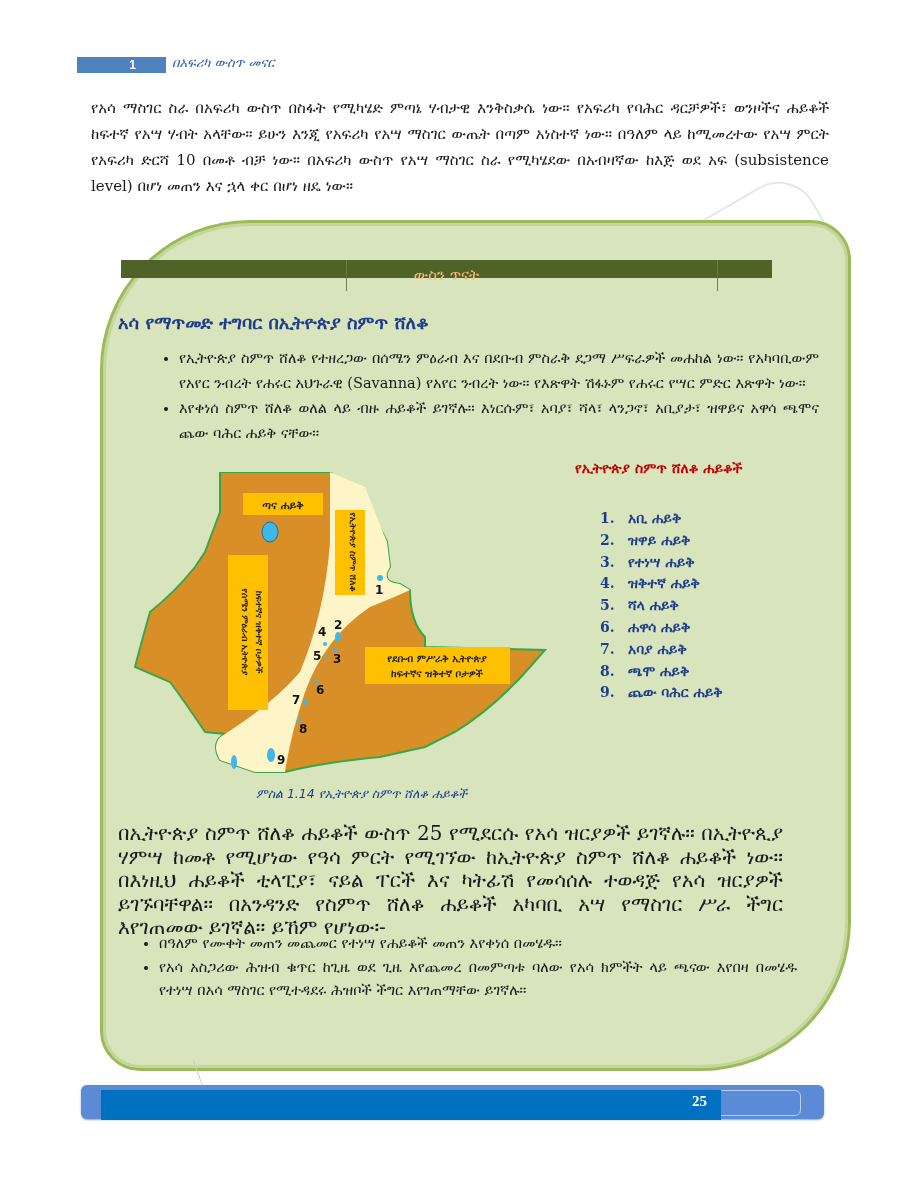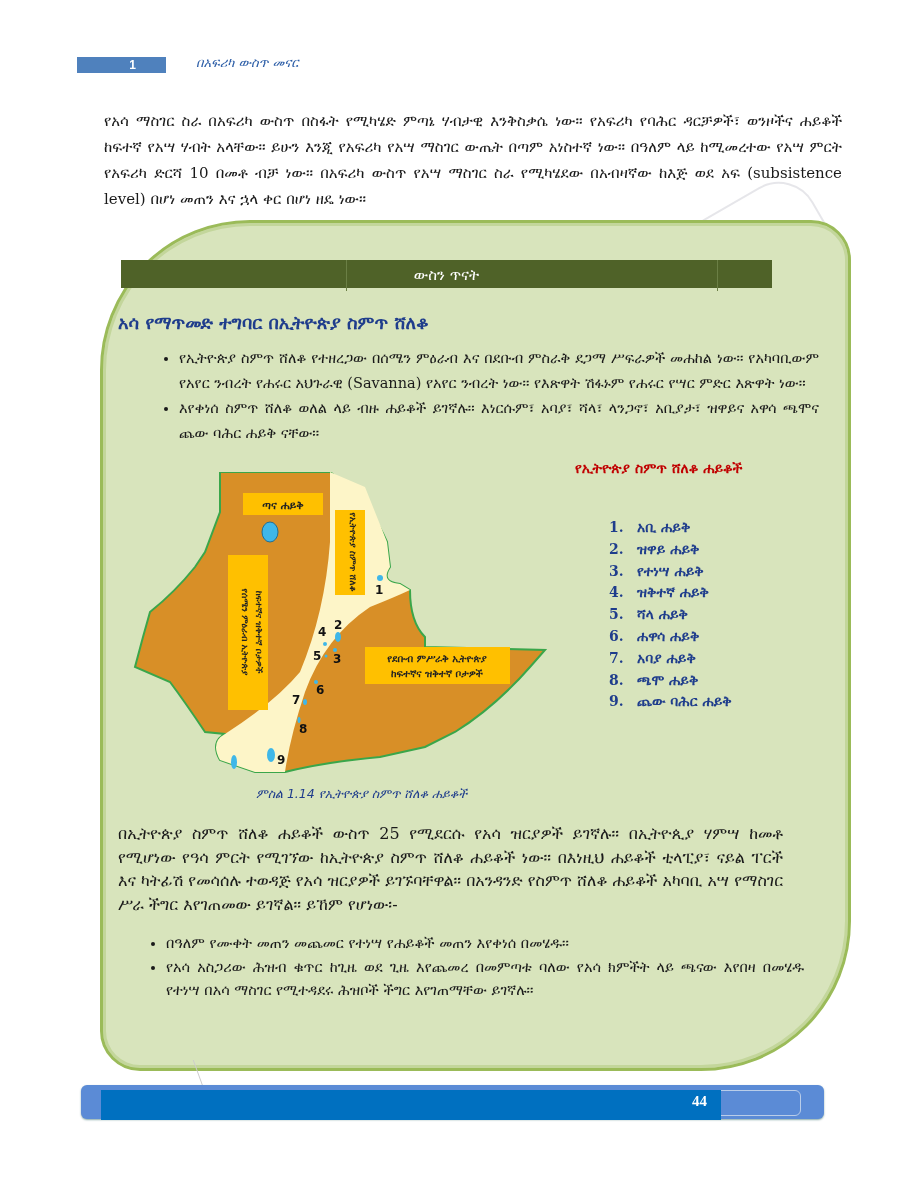--- a/index.html
+++ b/index.html
@@ -8,7 +8,7 @@
   .hdr-num { position:absolute; left:77px; top:57px; width:89px; height:16px; background:#4f81bd;
              color:#fff; font:bold 12px "Liberation Sans", sans-serif; text-align:right; padding-right:30px;
              box-sizing:border-box; line-height:16px; }
-  .hdr-title { position:absolute; left:172px; top:55px; color:#2e5fa8; font:italic 13px "DejaVu Sans", sans-serif;margin-left:24px; }
+  .hdr-title { position:absolute; left:172px; top:55px; color:#2e5fa8; font:italic 13px "DejaVu Sans", sans-serif; }
   .intro { position:absolute; left:88px; top:92px; width:738px; font-size:15px; line-height:26px;
            text-align:justify; text-align-last:left; }
   .watermark { position:absolute; left:690px; top:195px; width:140px; height:120px; border:2px solid #d5d5dc;

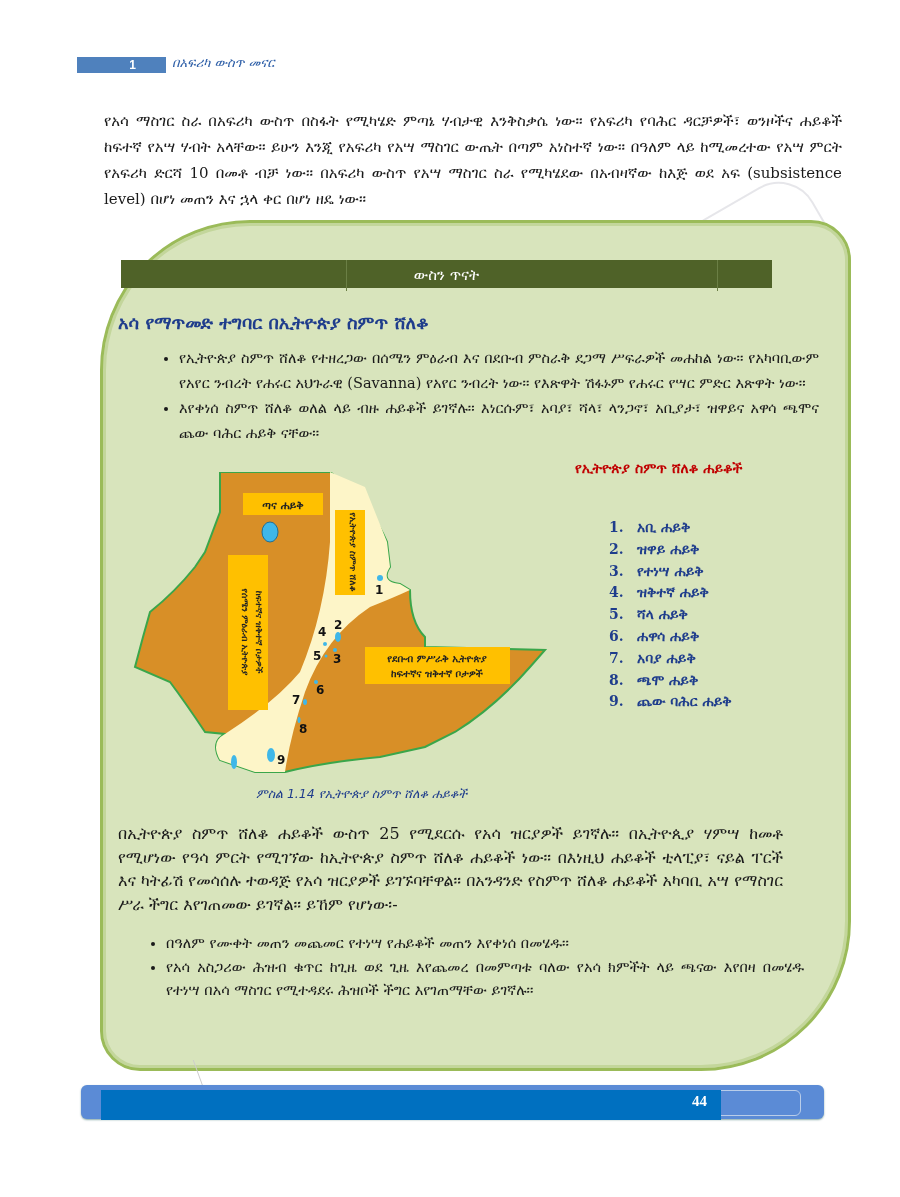--- a/index.html
+++ b/index.html
@@ -49,7 +49,7 @@
 <div class="hdr-num">1</div>
 <div class="hdr-title">በአፍሪካ ውስጥ መናር</div>
 
-<p class="intro" style="margin:16px">የአሳ ማስገር ስራ በአፍሪካ ውስጥ በስፋት የሚካሄድ ምጣኔ ሃብታዊ እንቅስቃሴ ነው፡፡ የአፍሪካ የባሕር ዳርቻዎች፣ ወንዞችና ሐይቆች ከፍተኛ የአሣ ሃብት አላቸው፡፡ ይሁን እንጂ የአፍሪካ የአሣ ማስገር ውጤት በጣም አነስተኛ ነው፡፡ በዓለም ላይ ከሚመረተው የአሣ ምርት የአፍሪካ ድርሻ 10 በመቶ ብቻ ነው፡፡ በአፍሪካ ውስጥ የአሣ ማስገር ስራ የሚካሄደው በአብዛኛው ከእጅ ወደ አፍ (subsistence level) በሆነ መጠን እና ኋላ ቀር በሆነ ዘዴ ነው፡፡</p>
+<p class="intro" style="margin:3px">የአሳ ማስገር ስራ በአፍሪካ ውስጥ በስፋት የሚካሄድ ምጣኔ ሃብታዊ እንቅስቃሴ ነው፡፡ የአፍሪካ የባሕር ዳርቻዎች፣ ወንዞችና ሐይቆች ከፍተኛ የአሣ ሃብት አላቸው፡፡ ይሁን እንጂ የአፍሪካ የአሣ ማስገር ውጤት በጣም አነስተኛ ነው፡፡ በዓለም ላይ ከሚመረተው የአሣ ምርት የአፍሪካ ድርሻ 10 በመቶ ብቻ ነው፡፡ በአፍሪካ ውስጥ የአሣ ማስገር ስራ የሚካሄደው በአብዛኛው ከእጅ ወደ አፍ (subsistence level) በሆነ መጠን እና ኋላ ቀር በሆነ ዘዴ ነው፡፡</p>
 
 <div class="watermark"></div>
 

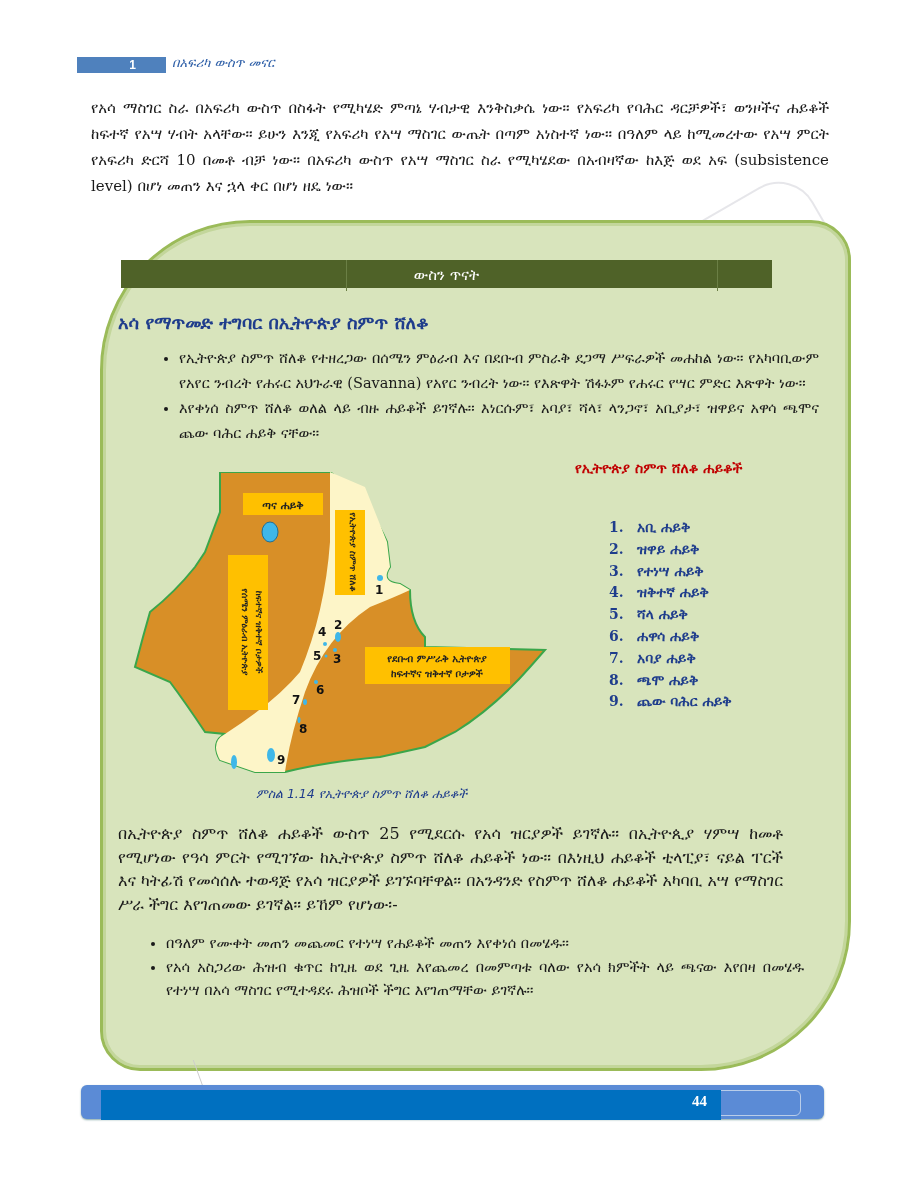--- a/index.html
+++ b/index.html
@@ -17,8 +17,8 @@
              transform:skewX(20deg); }
   .box { position:absolute; left:100px; top:220px; width:745px; height:845px; background:#d8e4bc;
          border:3px solid #9bbb59; border-radius:150px 40px 150px 40px; box-shadow:0 0 0 3px #c3d69b inset; }
-  .box-head { position:absolute; left:121px; top:260px; width:651px; height:28px; background:#4f6228;
-              color:#ffffff; font:15px "DejaVu Sans", sans-serif; text-align:center; line-height:31px; }
+  .box-head { position:absolute; left:121px; top:260px; width:651px; height:18px; background:#4f6228;
+              color:#fdba74; font:15px "DejaVu Sans", sans-serif; text-align:center; line-height:31px; }
   .box-head .div1 { position:absolute; left:225px; top:0; width:1px; height:31px; background:#6b7f45; }
   .box-head .div2 { position:absolute; left:596px; top:0; width:1px; height:31px; background:#6b7f45; }
   .box-title { position:absolute; left:118px; top:312px; color:#1f3d8c; font:bold 18px "DejaVu Sans", sans-serif; }

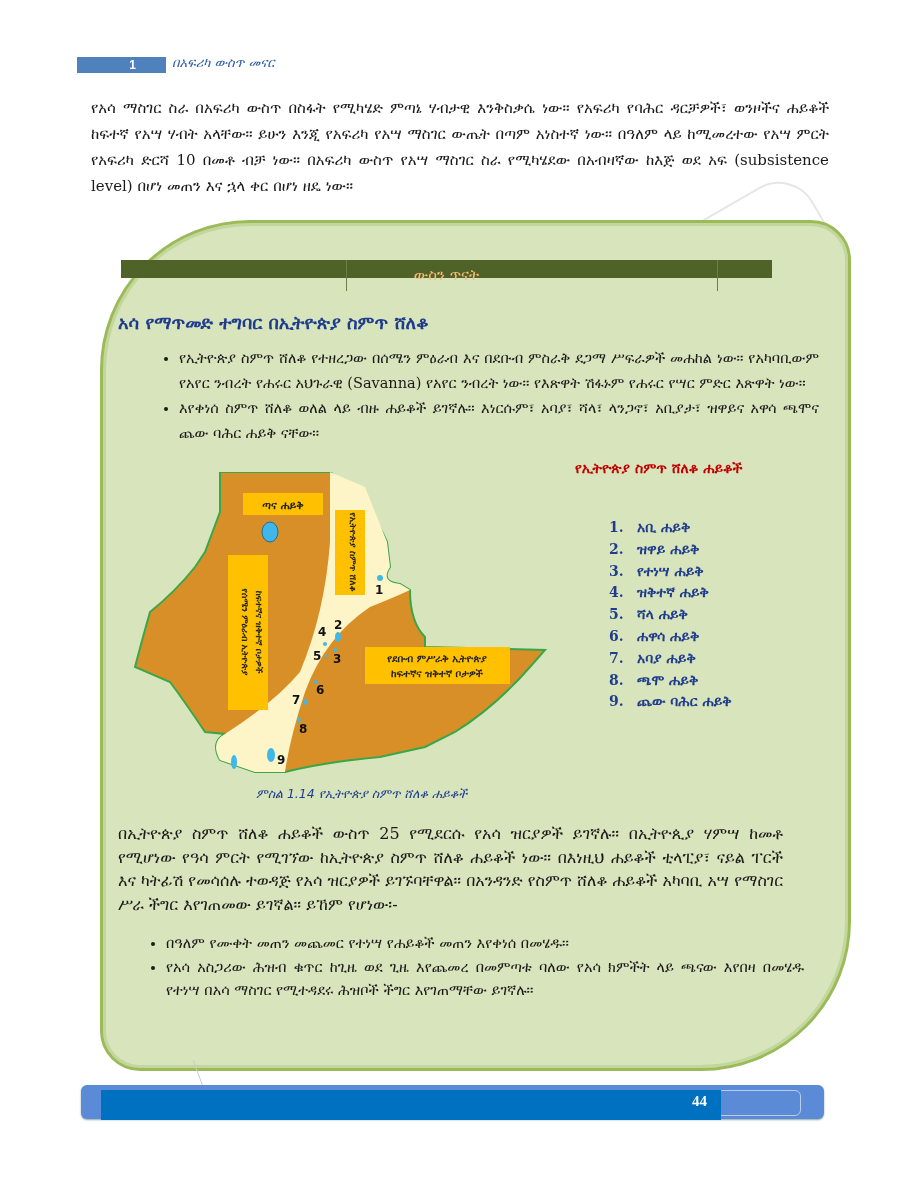--- a/index.html
+++ b/index.html
@@ -28,7 +28,7 @@
   .map { position:absolute; left:125px; top:472px; width:430px; height:310px; }
   .caption { position:absolute; left:256px; top:786px; color:#1f3d8c; font:italic 12.5px "DejaVu Sans", sans-serif; }
   .lakes-title { position:absolute; left:575px; top:460px; color:#c00000; font:bold 14px "DejaVu Sans", sans-serif; }
-  ol.lakes { position:absolute; left:600px; top:508px; margin:9px; padding:0 0 0 0; list-style:none;
+  ol.lakes { position:absolute; left:600px; top:508px; margin:0; padding:0 0 0 0; list-style:none;
              color:#1f3d8c; font:bold 14px "DejaVu Serif", serif; }
   ol.lakes li { height:21.8px; line-height:21.8px; }
   ol.lakes .n { display:inline-block; width:28px; }

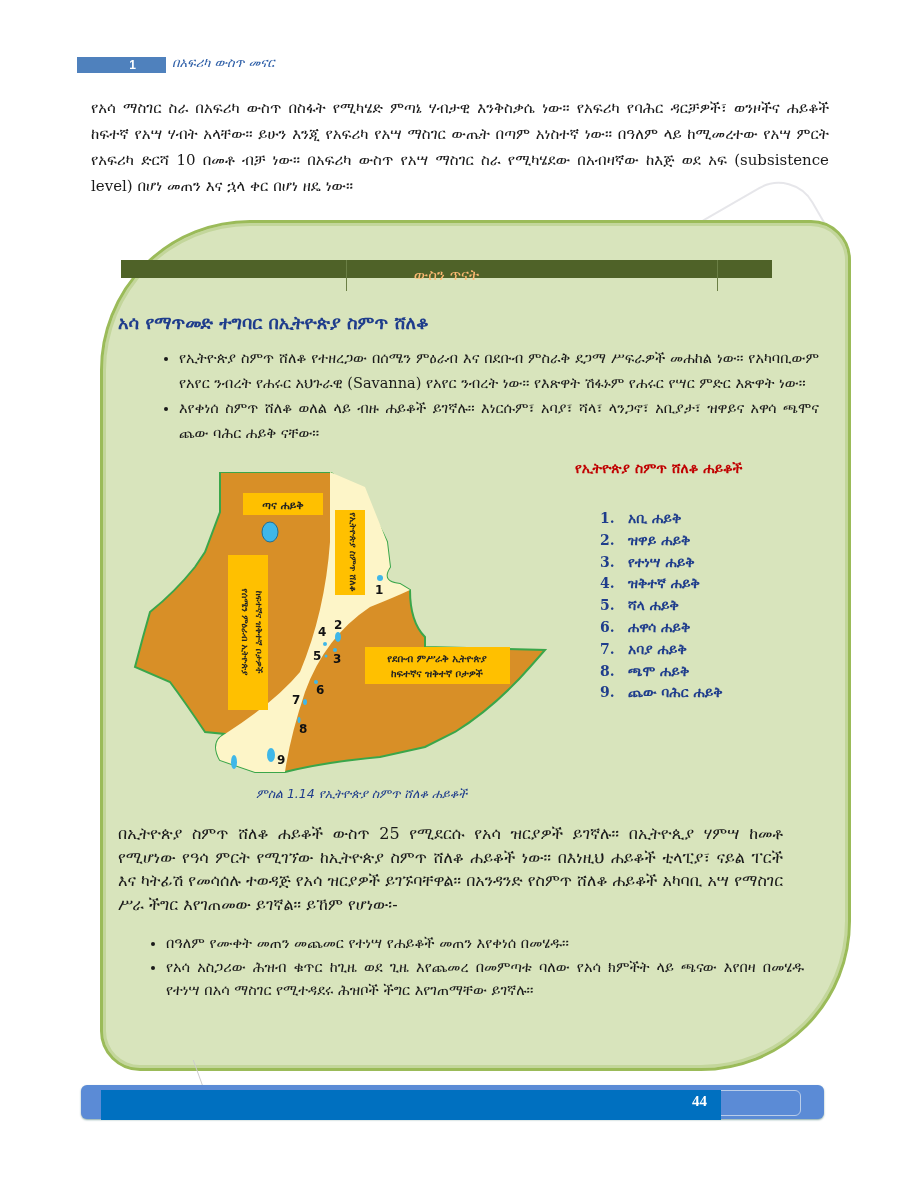--- a/index.html
+++ b/index.html
@@ -32,7 +32,7 @@
              color:#1f3d8c; font:bold 14px "DejaVu Serif", serif; }
   ol.lakes li { height:21.8px; line-height:21.8px; }
   ol.lakes .n { display:inline-block; width:28px; }
-  .para2 { position:absolute; left:118px; top:822px; width:665px; font-size:16px; line-height:23.5px;
+  .para2 { position:absolute; left:118px; top:822px; width:665px; font-size:20px; line-height:23.5px;
            text-align:justify; text-align-last:left; }
   ul.bullets2 { position:absolute; left:140px; top:932px; width:638px; margin:0; padding:0 0 0 26px;
                 font-size:14.5px; line-height:23.5px; text-align:justify; text-align-last:left; }

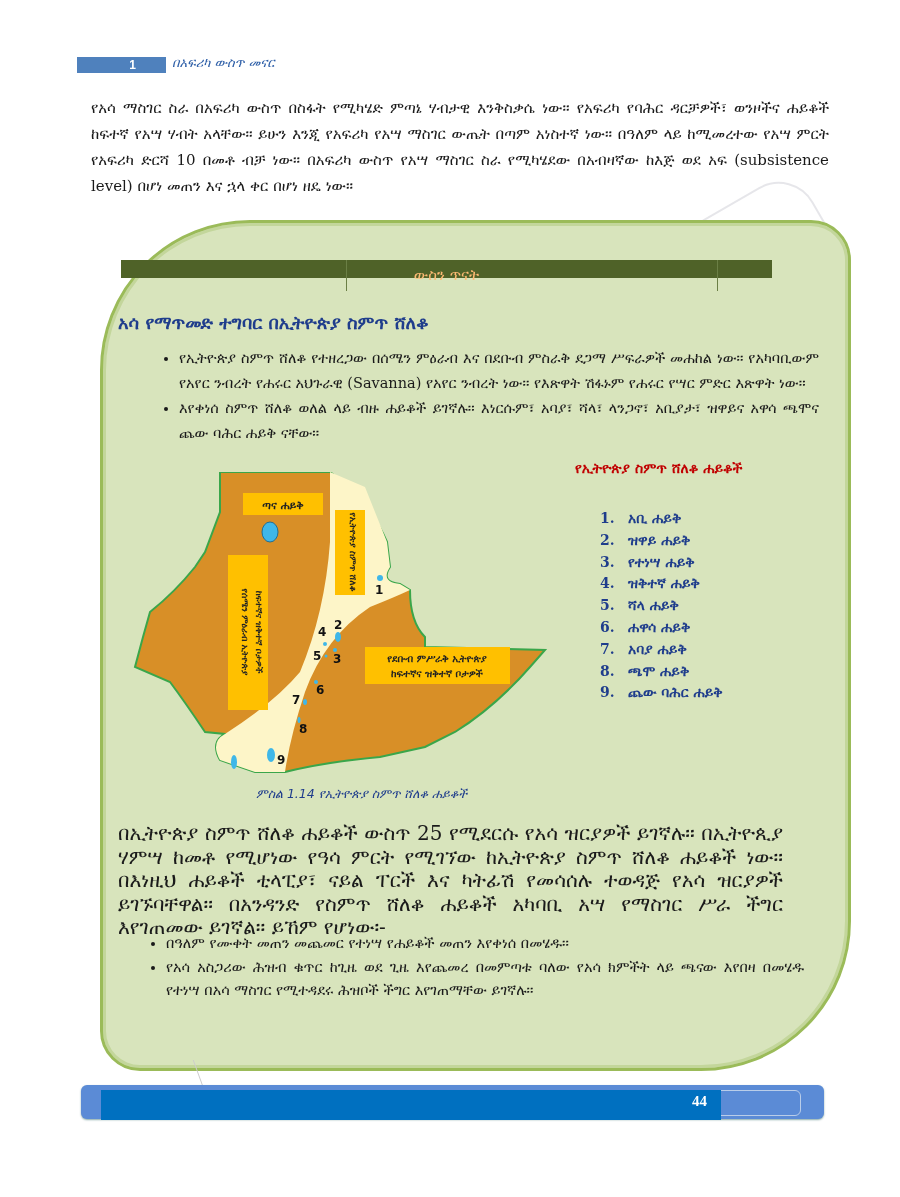--- a/index.html
+++ b/index.html
@@ -34,7 +34,7 @@
   ol.lakes .n { display:inline-block; width:28px; }
   .para2 { position:absolute; left:118px; top:822px; width:665px; font-size:20px; line-height:23.5px;
            text-align:justify; text-align-last:left; }
-  ul.bullets2 { position:absolute; left:140px; top:932px; width:638px; margin:0; padding:0 0 0 26px;
+  ul.bullets2 { position:absolute; left:133px; top:932px; width:638px; margin:0; padding:0 0 0 26px;
                 font-size:14.5px; line-height:23.5px; text-align:justify; text-align-last:left; }
   .footer { position:absolute; left:81px; top:1085px; width:743px; height:34px; background:#5b8bd6;
             border-radius:6px; box-shadow:0 1px 2px #8aa; }

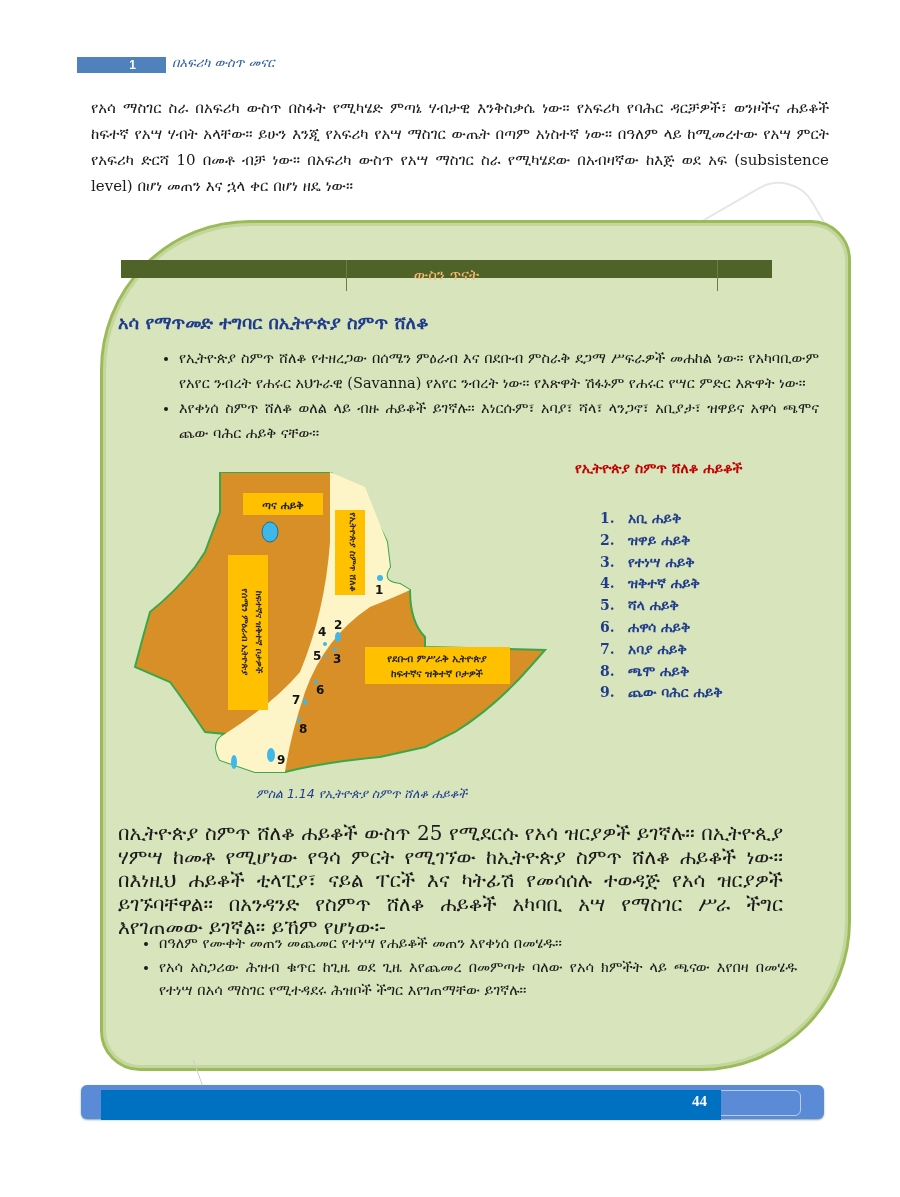--- a/index.html
+++ b/index.html
@@ -135,6 +135,6 @@
   <div class="footer-inner"></div>
 </div>
 <div class="footer-bar"></div>
-<div class="page-num">44</div>
+<div class="page-num">25</div>
 
 </body></html>

